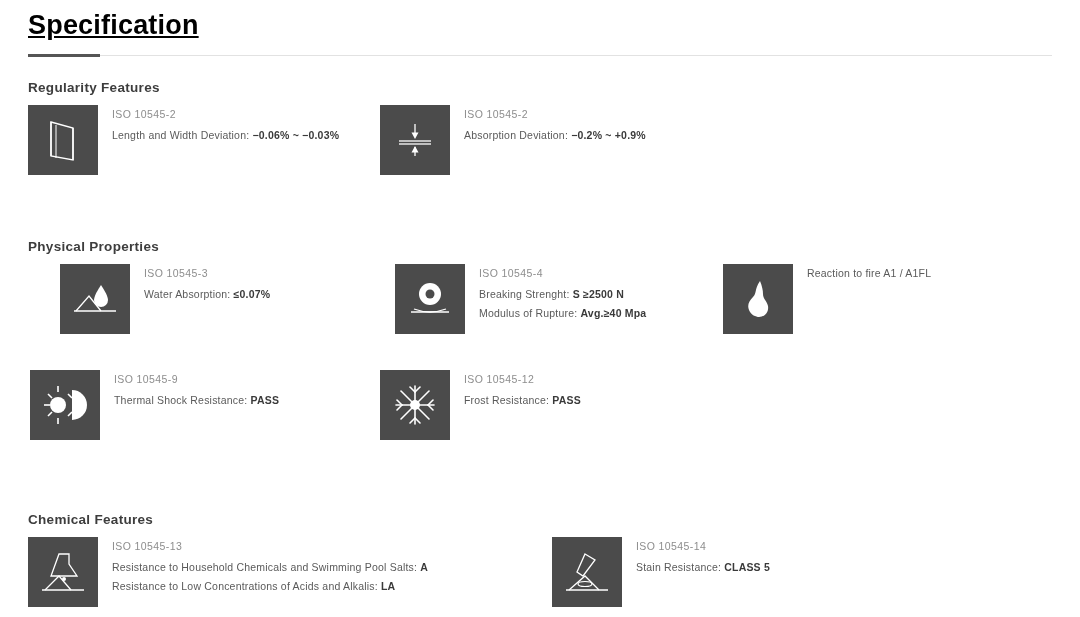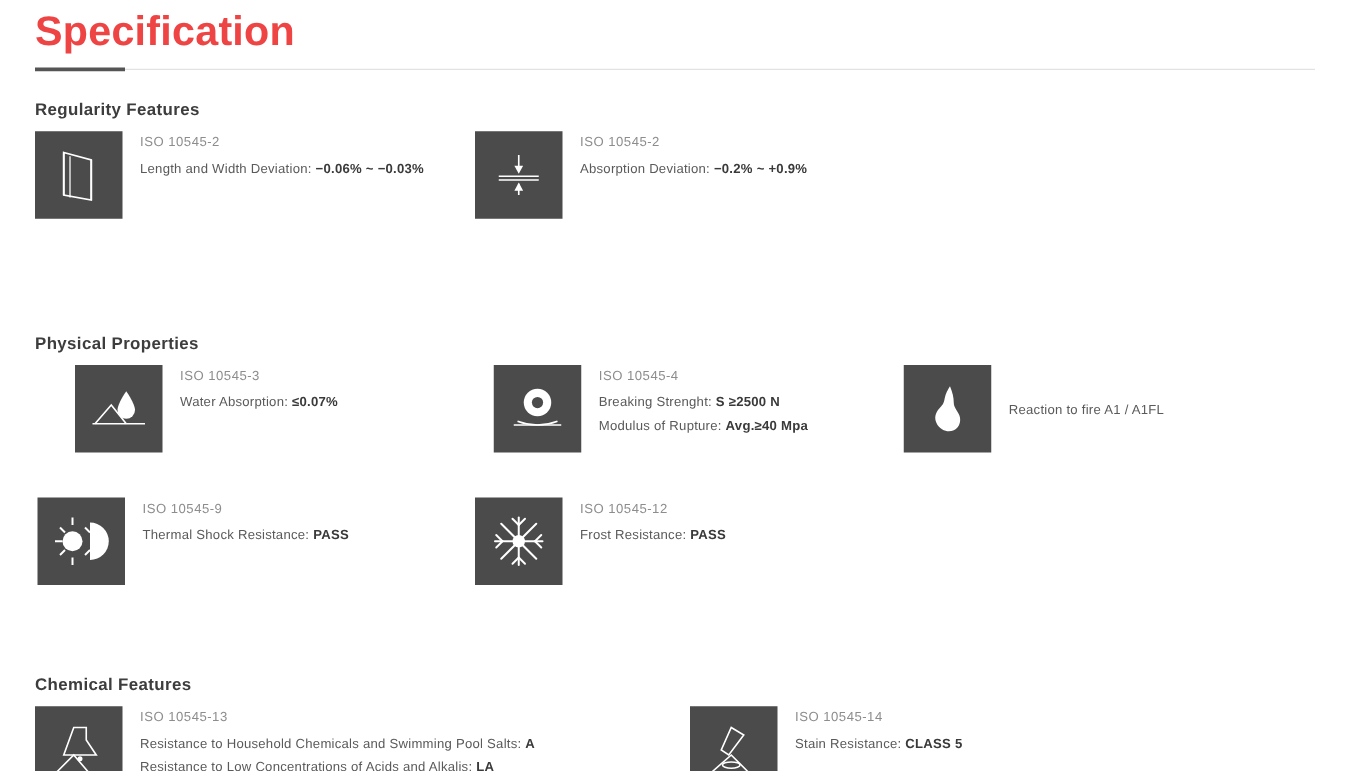--- a/index.html
+++ b/index.html
@@ -22,13 +22,14 @@
     padding: 0 28px;
   }
   .page-title {
-    font-size: 33px;
+    font-size: 27px;
     font-weight: bold;
-    color: #ef4444;
+    color: #000000;
     letter-spacing: 0.2px;
     margin: 8px 0 0 0;
     padding: 0;
     line-height: 34px;
+    text-decoration: underline;
   }
   .title-rule {
     margin-top: 13px;

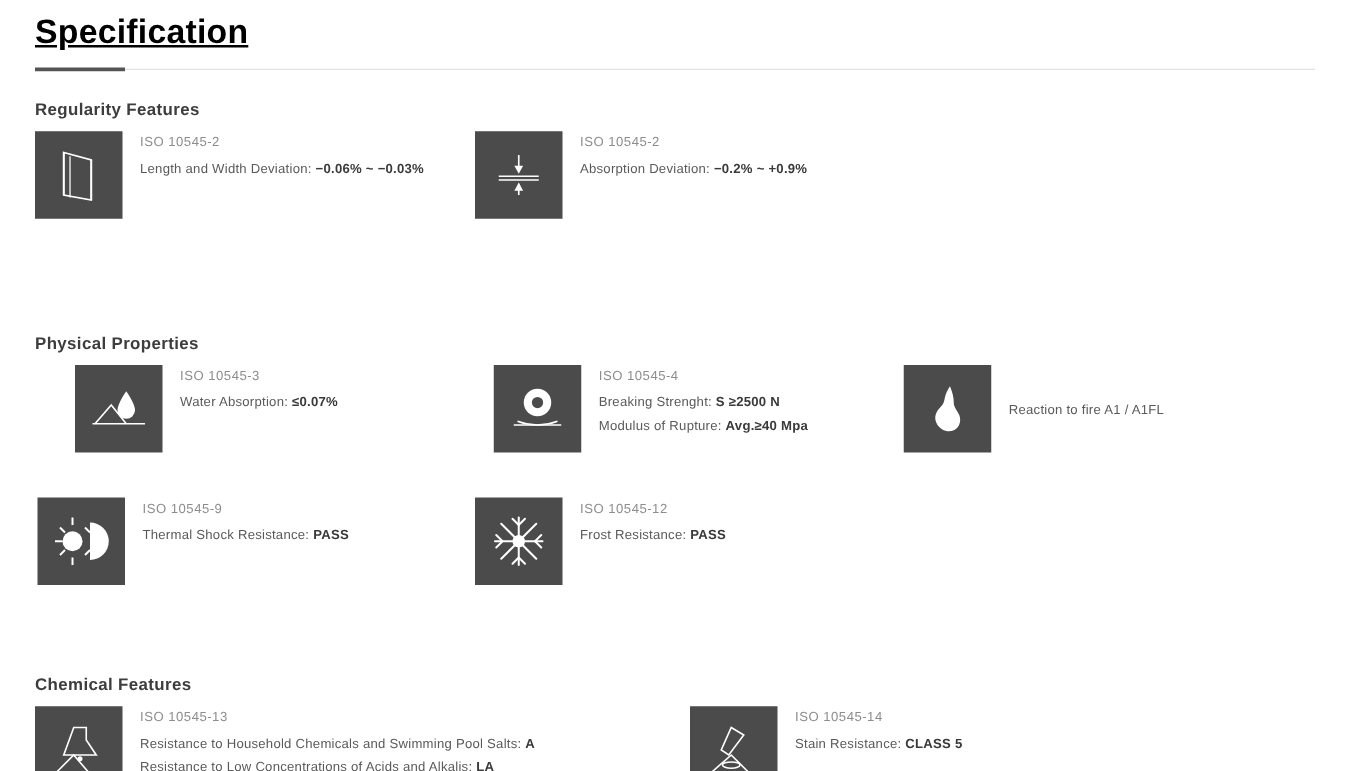--- a/index.html
+++ b/index.html
@@ -153,7 +153,7 @@
     </div>
   </div>
 
-  <div class="section" style="margin-top:72px;">
+  <div class="section" style="margin-top:44px;">
     <div class="section-title">Physical Properties</div>
     <div class="rows" style="position:relative;height:180px;">
 

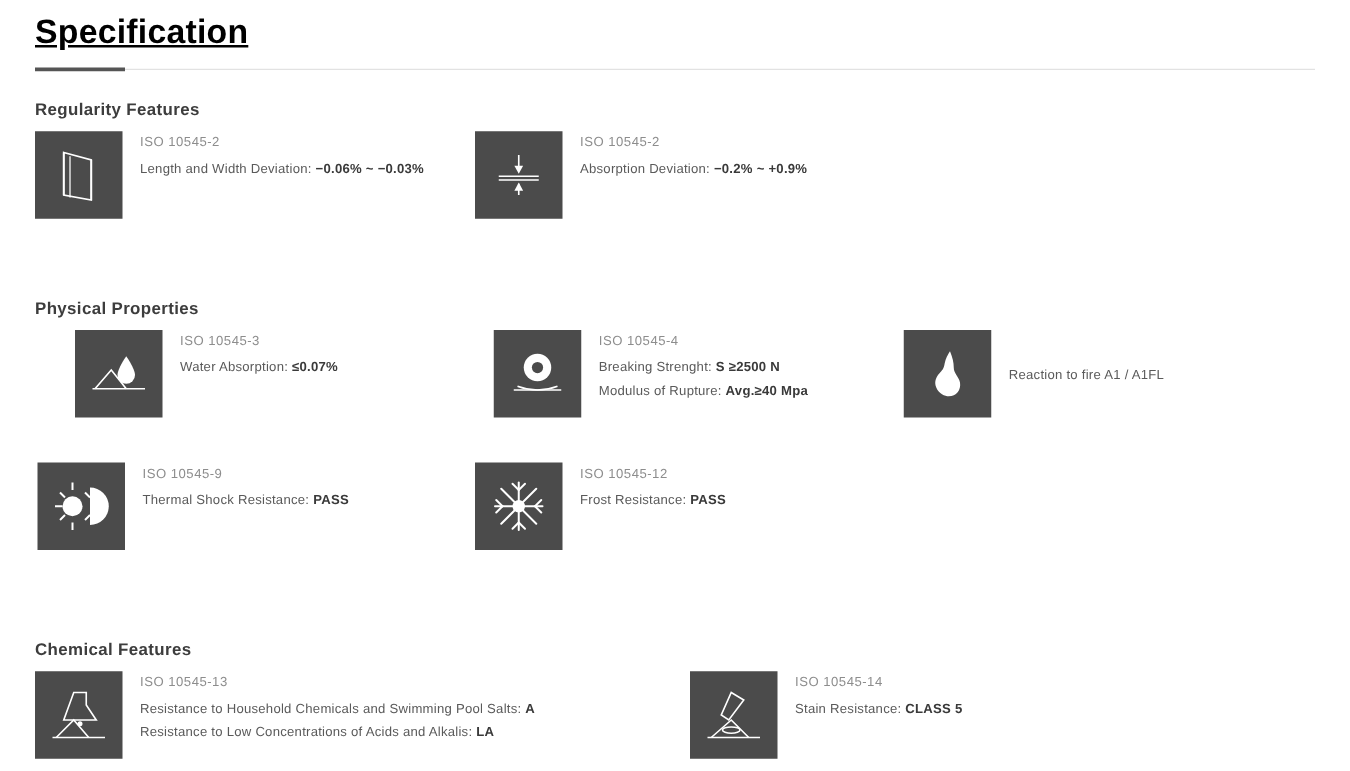--- a/index.html
+++ b/index.html
@@ -187,7 +187,7 @@
         </div>
       </div>
 
-      <div class="item" style="left:695px; top:0px;align-items:center;">
+      <div class="item" style="left:695px; top:0px;">
         <div class="icon-box">
           <svg width="36" height="44" viewBox="0 0 36 44">
             <path d="M20 4 C14 13, 17 16, 13 20 C9 24, 7 28, 9 33 C11 38, 16 40, 19 40 C25 40, 29 35, 28 29 C27 24, 23 22, 23 17 C23 13, 22 9, 20 4 Z" fill="#ffffff"></path>

